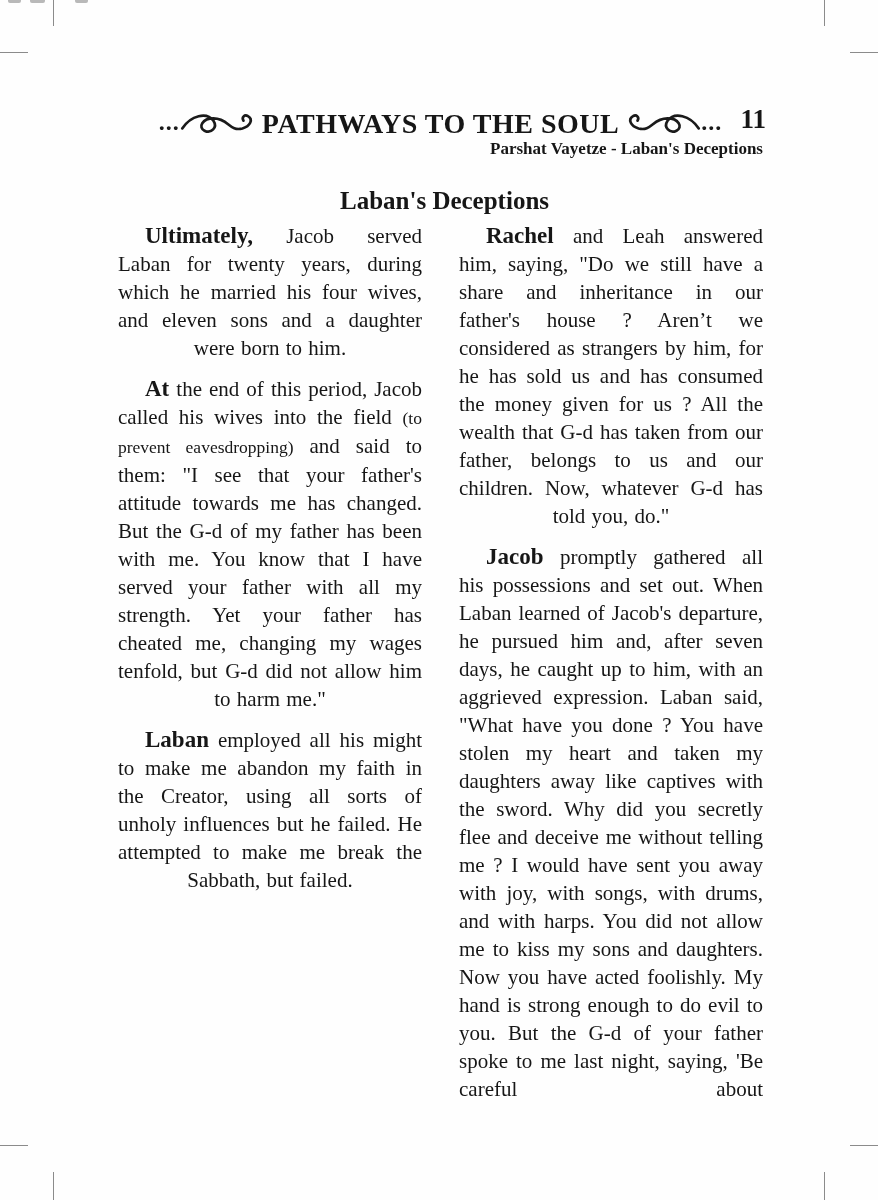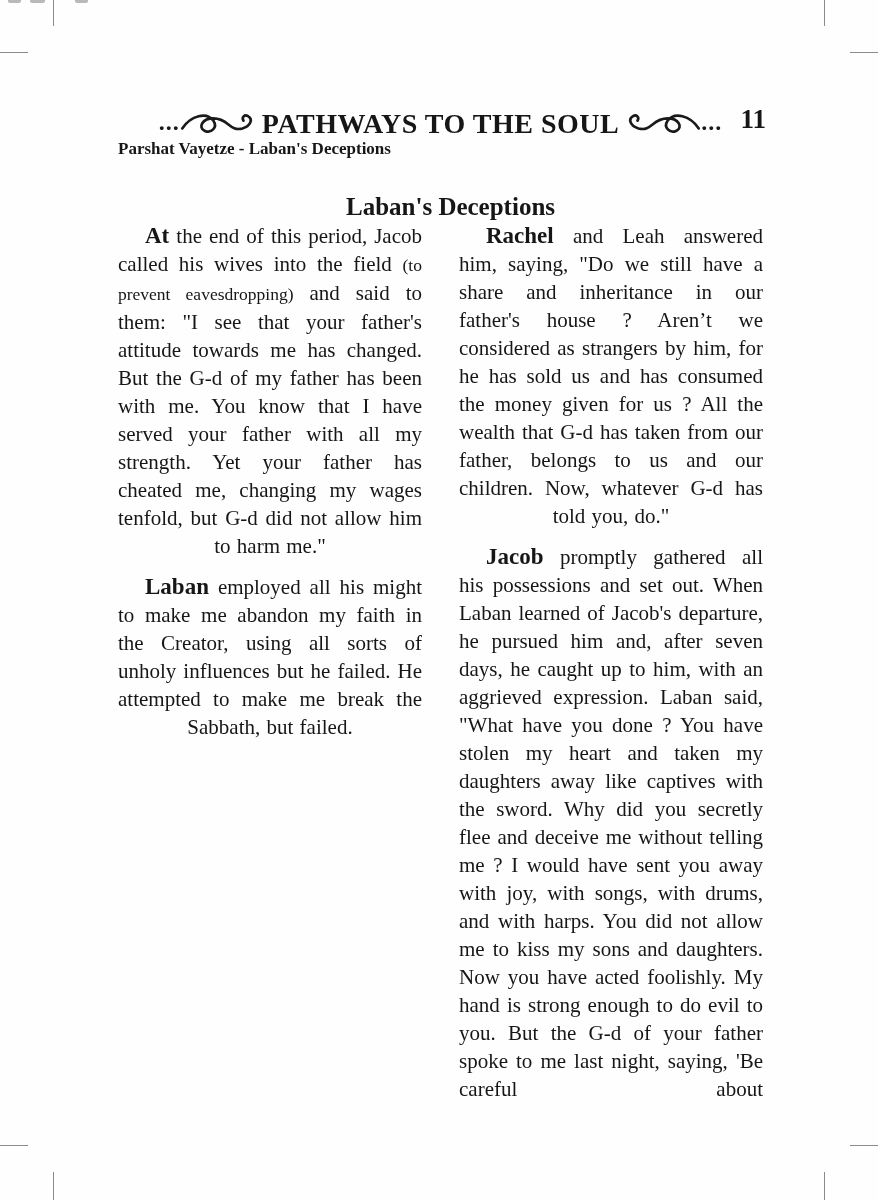--- a/index.html
+++ b/index.html
@@ -88,7 +88,7 @@
     left: 118px;
     top: 139px;
     width: 645px;
-    text-align: left;
+    text-align: right;
     font-size: 17px;
     font-weight: bold;
   }

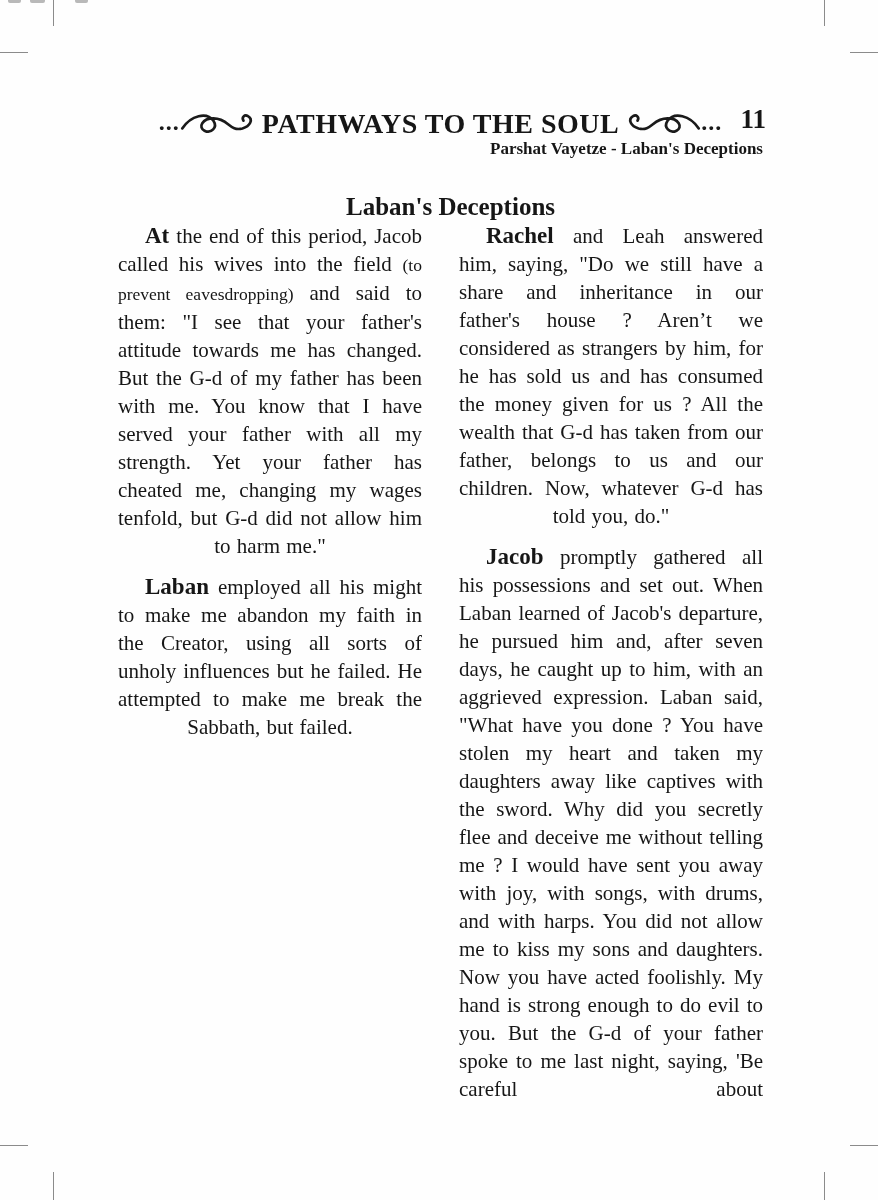--- a/index.html
+++ b/index.html
@@ -102,7 +102,7 @@
     text-align: center;
     font-size: 25px;
     font-weight: bold;
-    margin: 10px;
+    margin: 4px;
   }
 
   

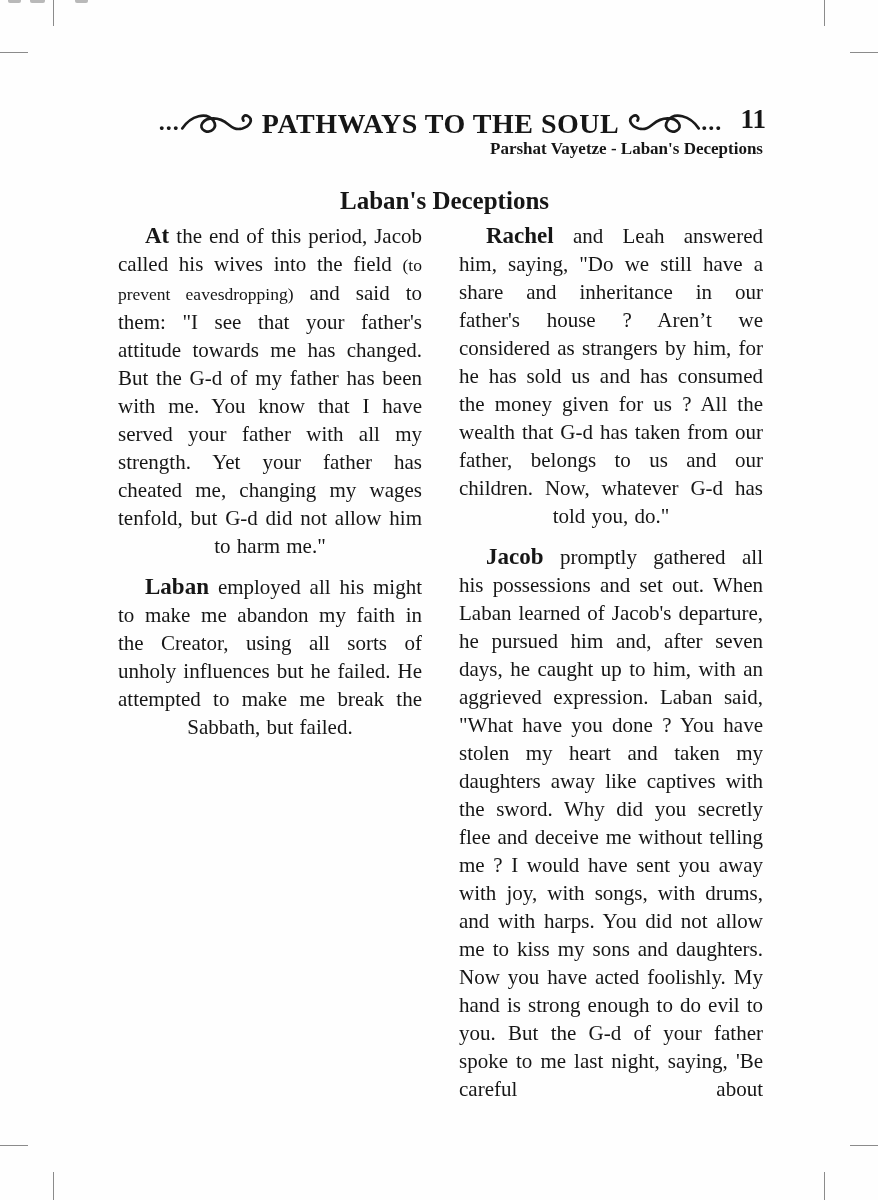--- a/index.html
+++ b/index.html
@@ -174,6 +174,7 @@
 
   <div class="columns">
     <div class="col" id="col-left">
+        <p class="para"><b class="lead">Ultimately,</b> <span class="">Jacob served Laban for twenty years, during which he married his four wives, and eleven sons and a daughter were born to him.</span></p>
         <p class="para"><b class="lead">At</b> <span class="">the end of this period, Jacob called his wives into the field </span><span class="small">(to prevent eavesdropping)</span><span class=""> and said to them: "I see that your father's attitude towards me has changed. But the G-d of my father has been with me. You know that I have served your father with all my strength. Yet your father has cheated me, changing my wages tenfold, but G-d did not allow him to harm me."</span></p>
         <p class="para"><b class="lead">Laban</b> <span class="">employed all his might to make me abandon my faith in the Creator, using all sorts of unholy influences but he failed. He attempted to make me break the Sabbath, but failed.</span></p>
       </div>

